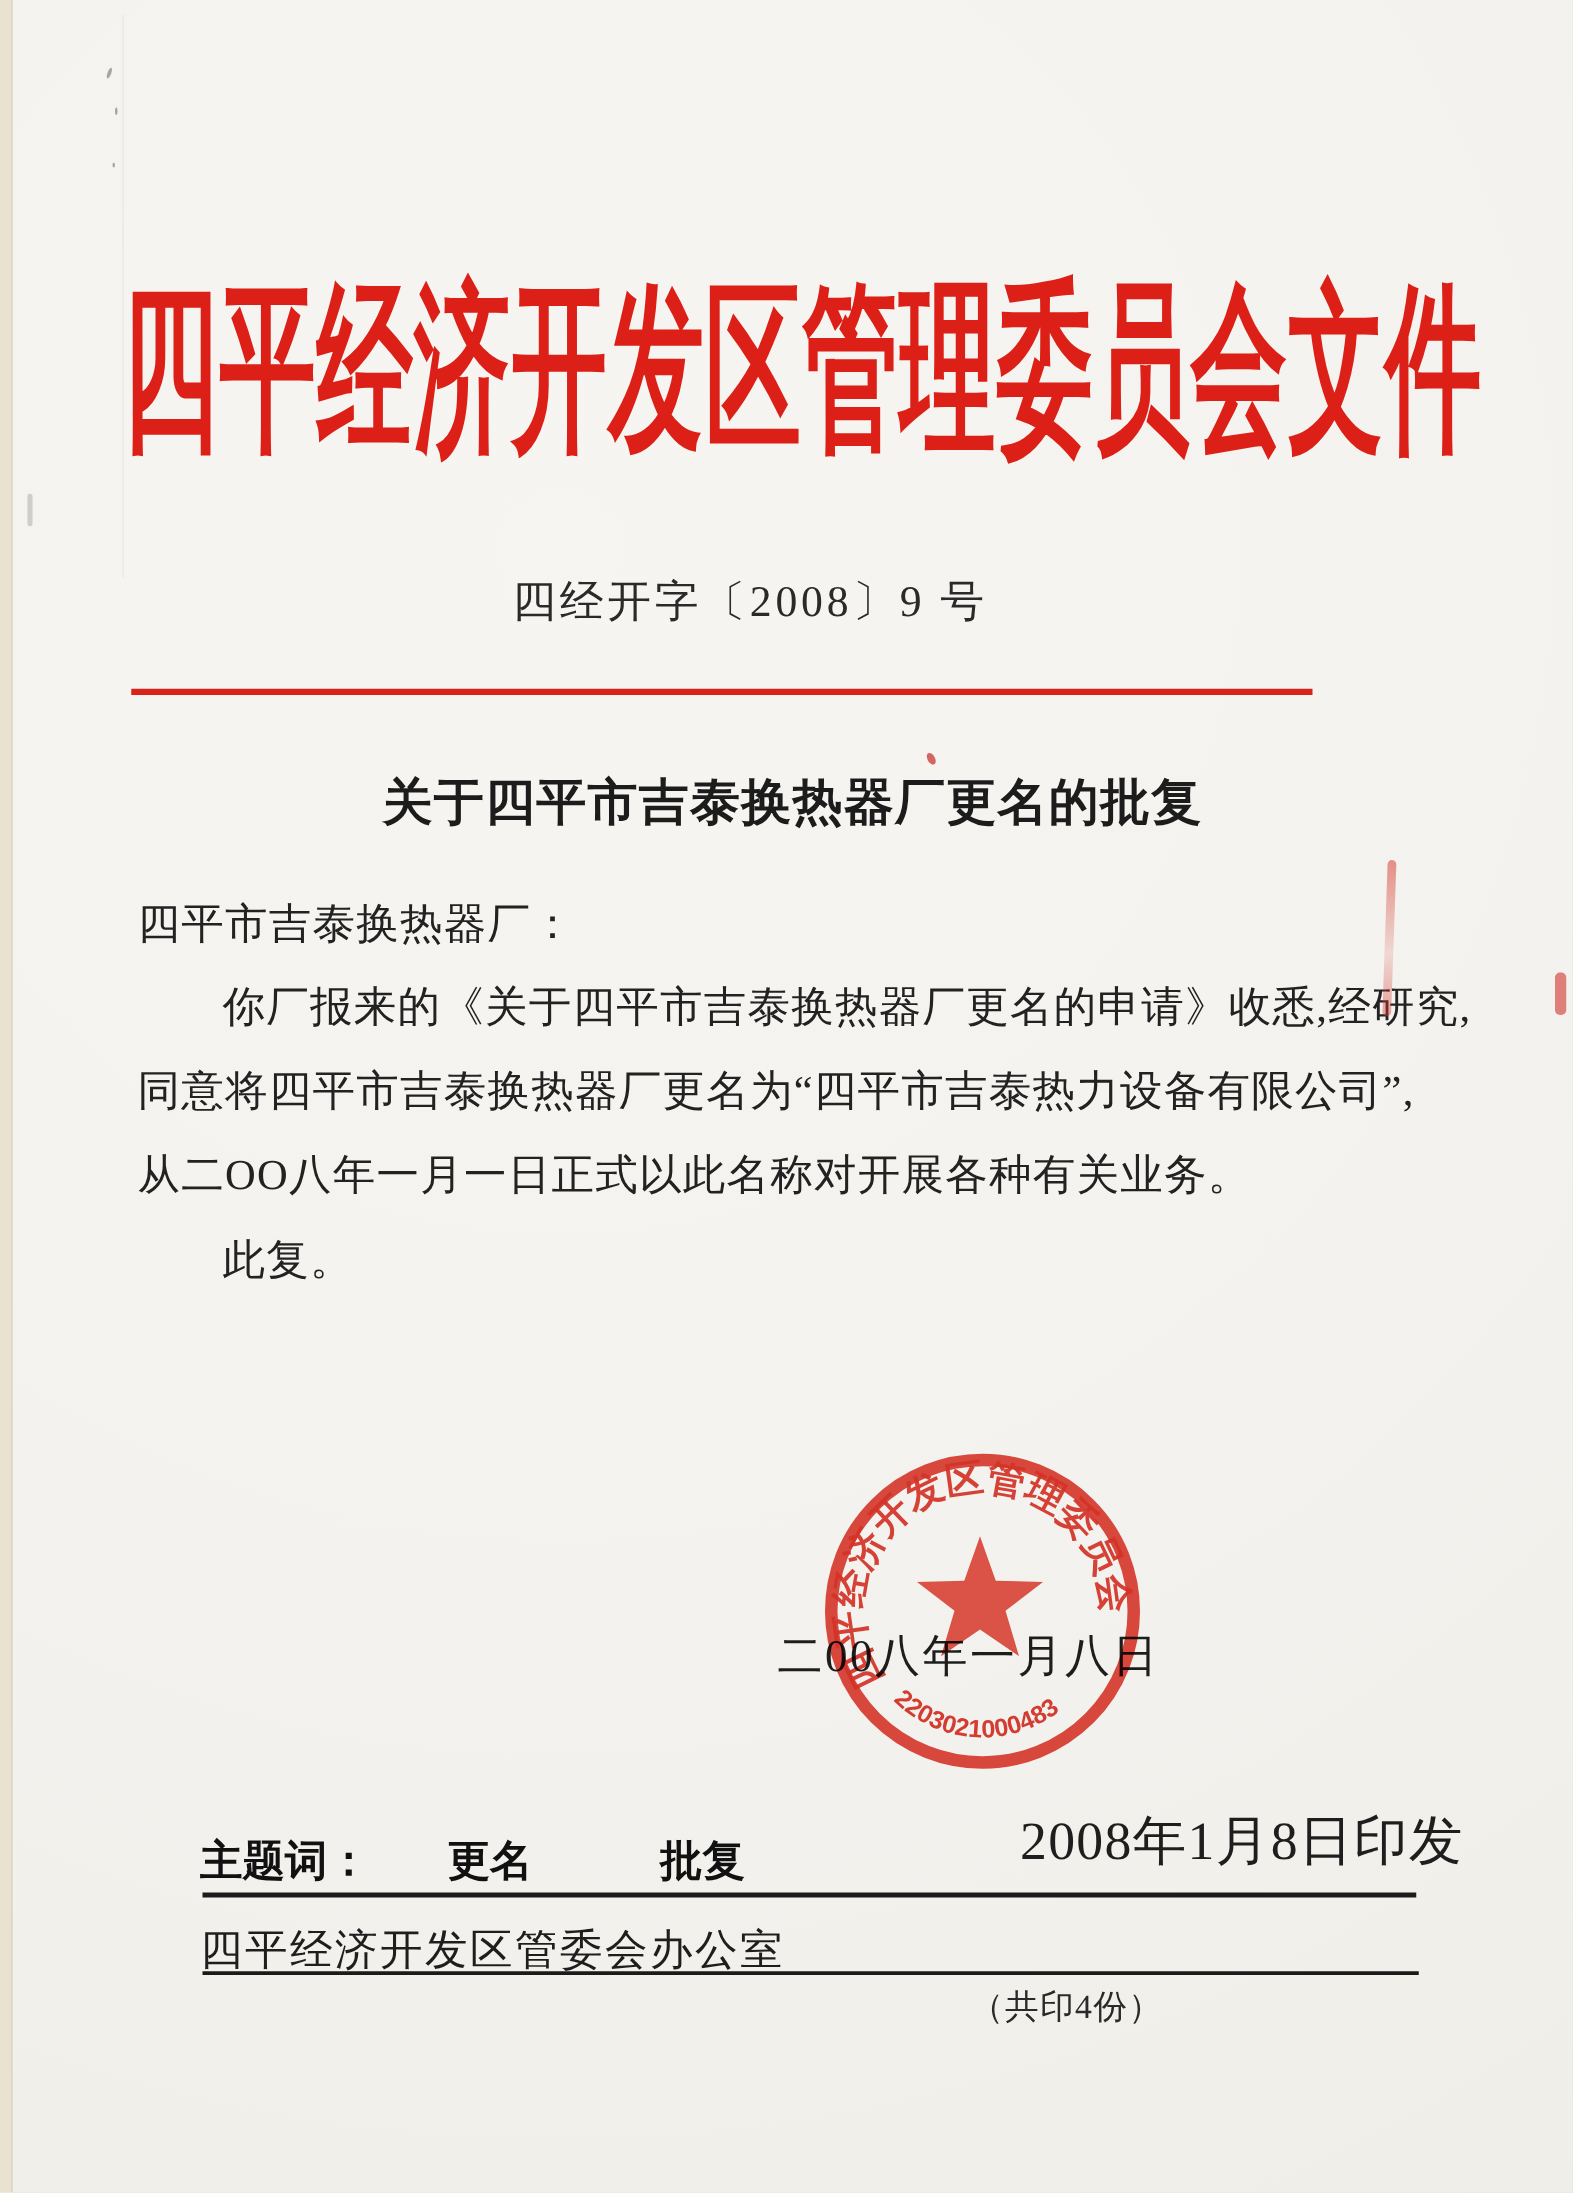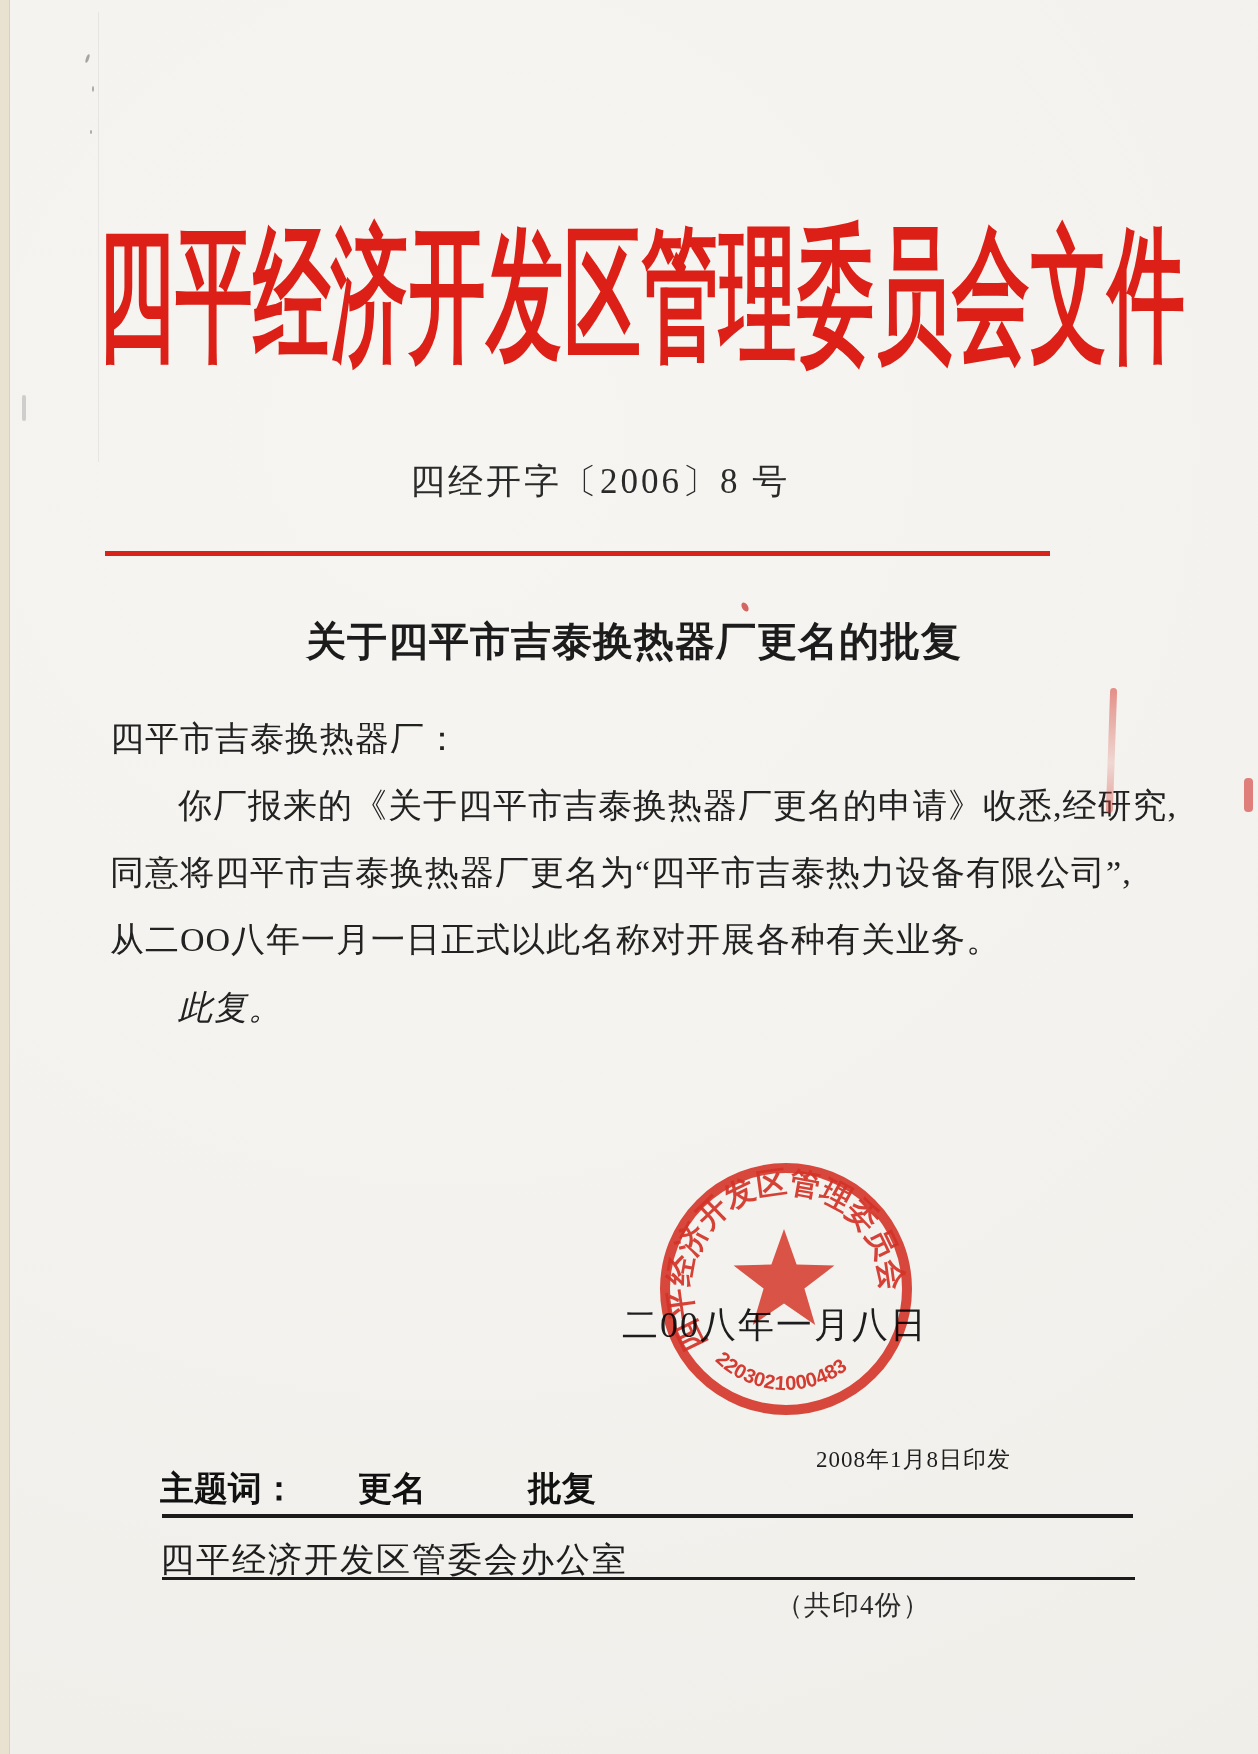--- a/index.html
+++ b/index.html
@@ -103,7 +103,7 @@
 
   <div class="red-title">四平经济开发区管理委员会文件</div>
 
-  <div class="doc-number">四经开字〔2006〕8 号</div>
+  <div class="doc-number">四经开字〔2008〕9 号</div>
 
   <div class="red-rule"></div>
 

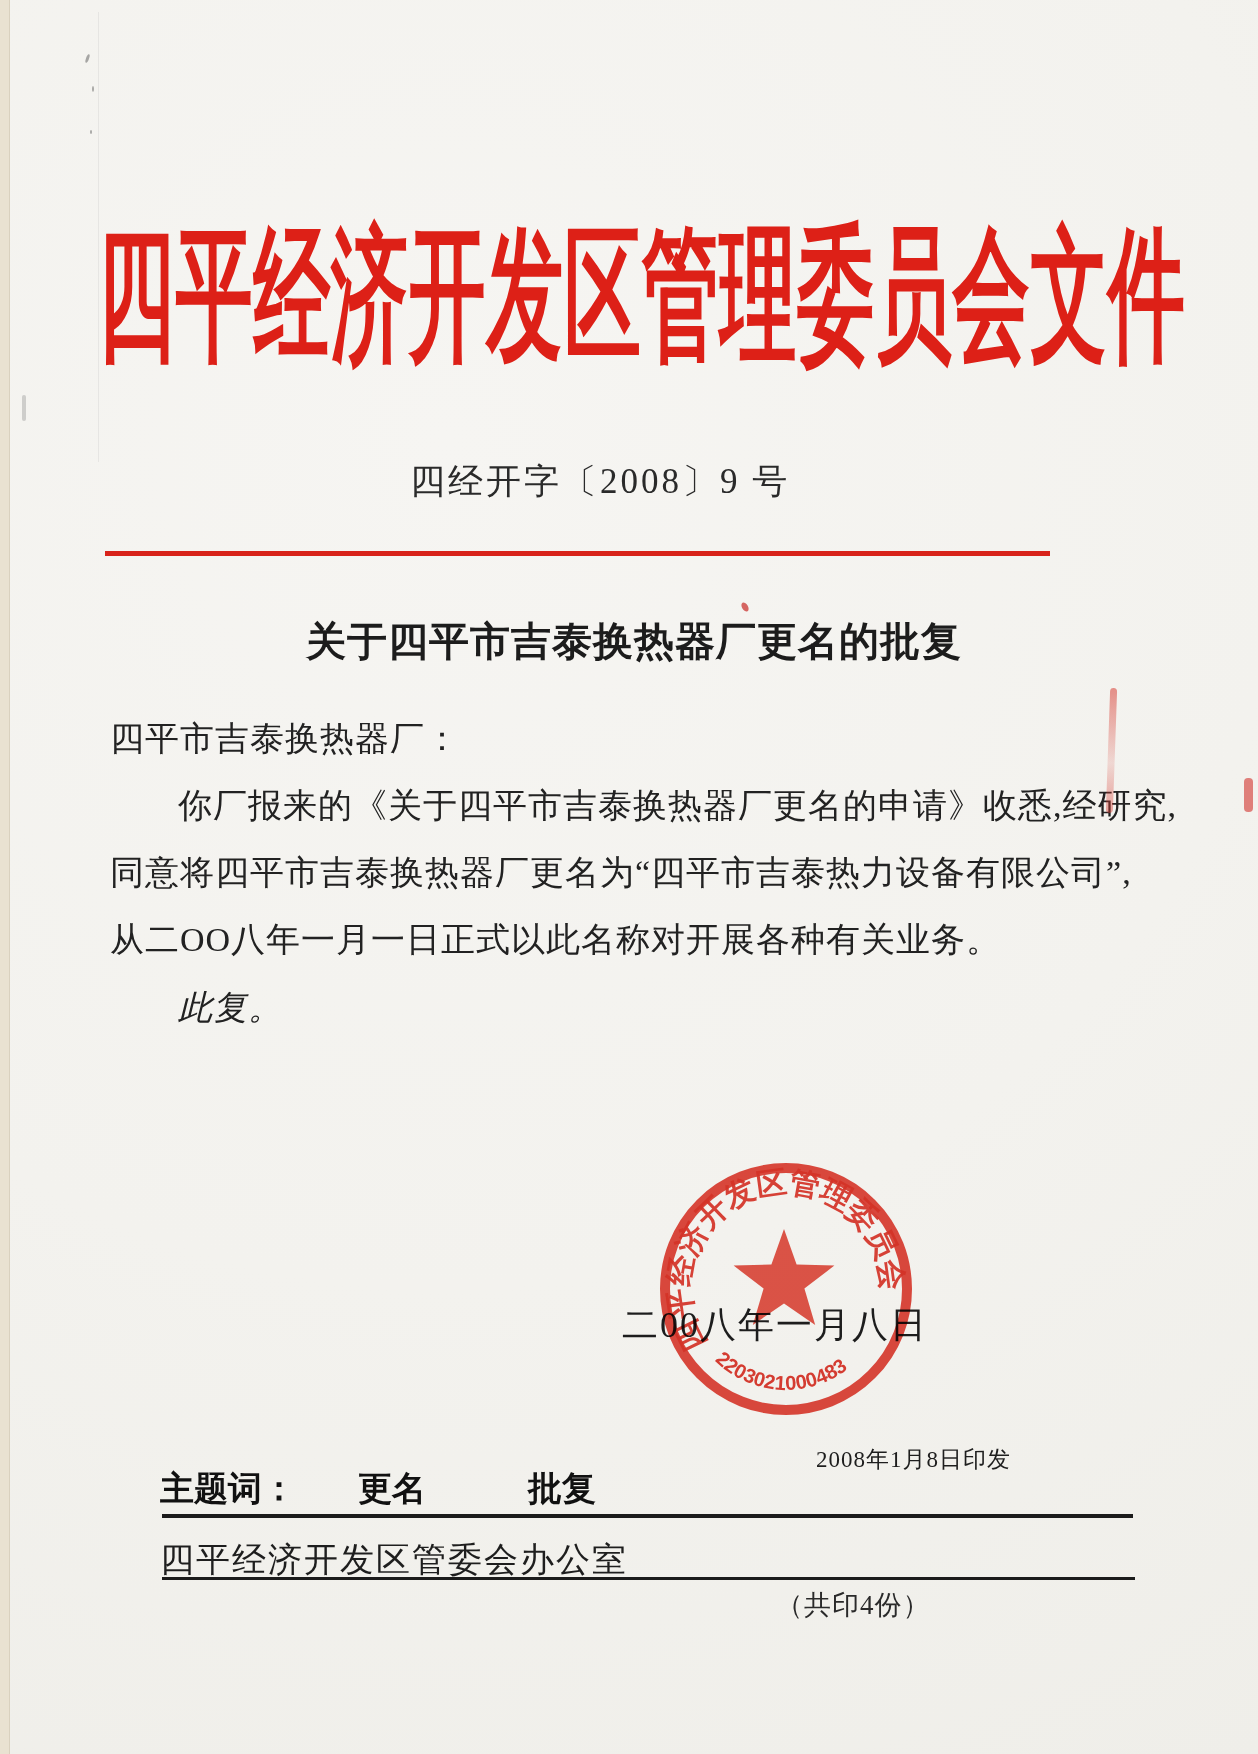--- a/index.html
+++ b/index.html
@@ -43,7 +43,7 @@
   .para-1 { left:168px; top:783px; }
   .para-2 { left:100px; top:850px; }
   .para-3 { left:100px; top:917px; }
-  .closing { left:168px; top:985px;font-style:italic; }
+  .closing { left:168px; top:985px; }
   .doc-date {
     position:absolute; left:612px; top:1301px;
     font-size:36px; color:#1d1d1d; letter-spacing:2px; white-space:nowrap; z-index:2;

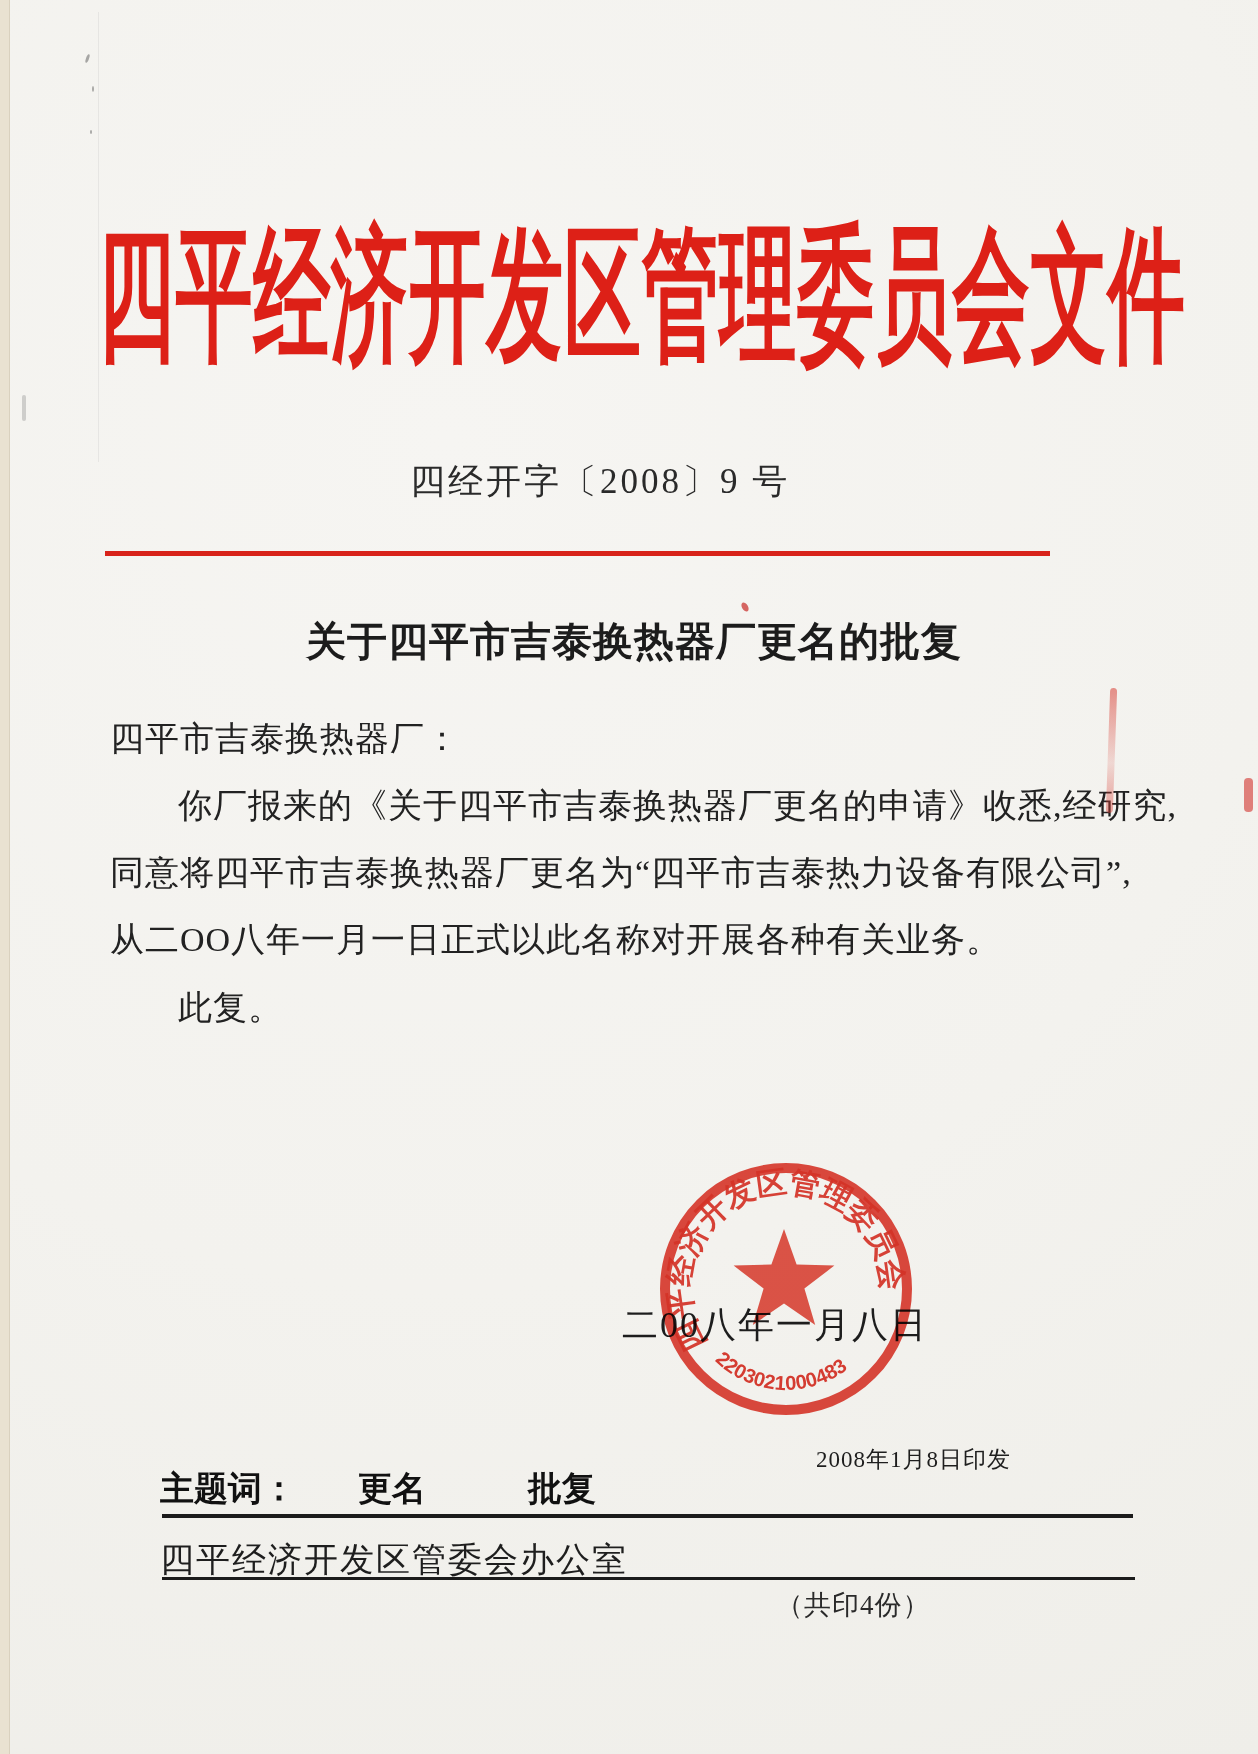--- a/index.html
+++ b/index.html
@@ -69,7 +69,7 @@
     position:absolute; left:150px; top:1537px; font-size:34px; color:#1e1e1e; letter-spacing:2px;
   }
   .footer-printdate {
-    position:absolute; left:806px; top:1444px; font-size:23px; color:#1e1e1e; letter-spacing:1px;
+    position:absolute; left:806px; top:1444px; font-size:43px; color:#1e1e1e; letter-spacing:1px;
   }
   .footer-copies {
     position:absolute; left:766px; top:1587px; font-size:27px; color:#2a2a2a; letter-spacing:1px;

